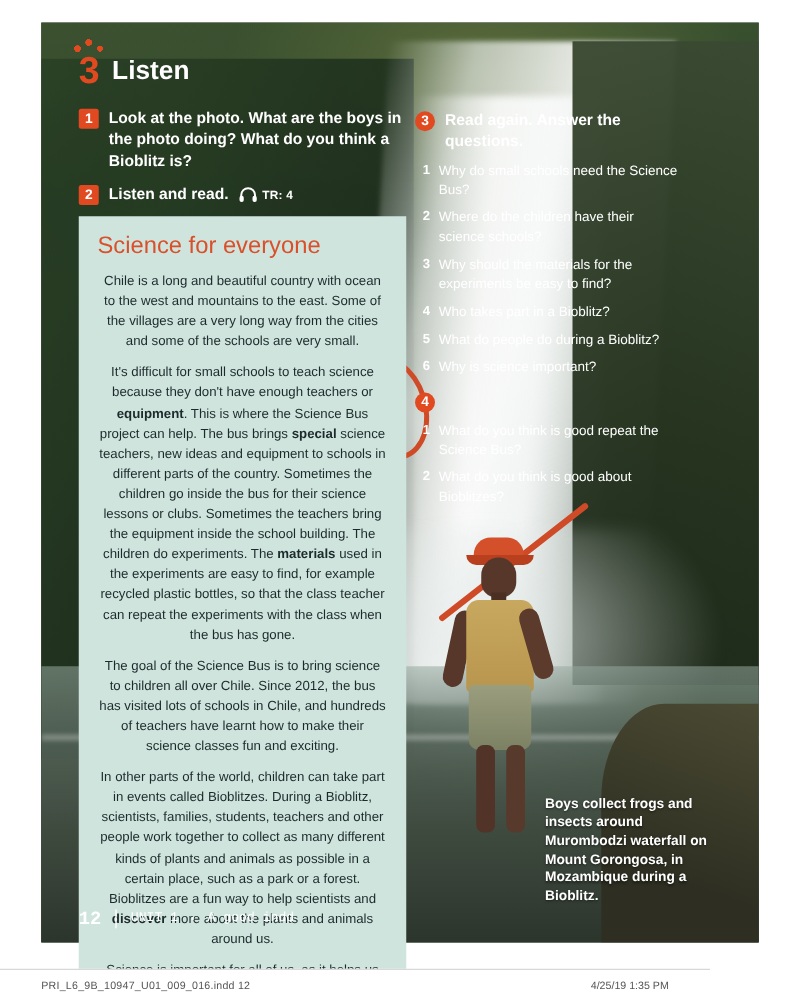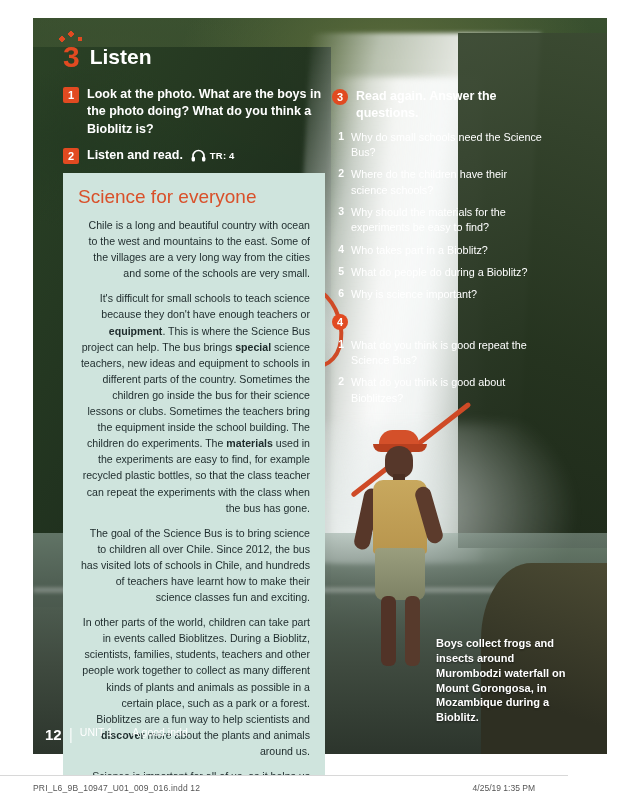--- a/index.html
+++ b/index.html
@@ -170,7 +170,7 @@
   }
   .panel p {
     font-size: 10.6px; line-height: 1.52; color: #1d2a2b; margin-bottom: 9px;
-    text-align: right;
+    text-align: center;
   }
   .panel b { font-weight: bold; }
 

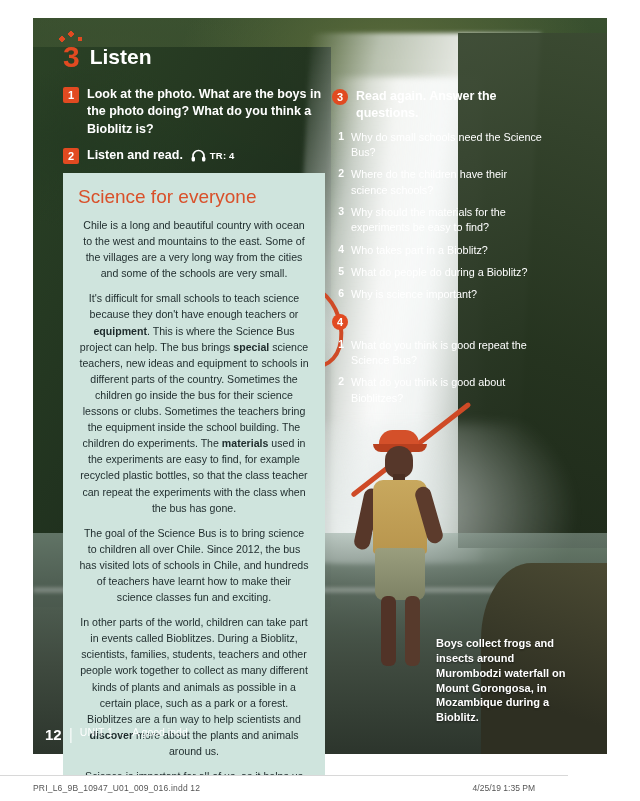--- a/index.html
+++ b/index.html
@@ -175,7 +175,7 @@
   .panel b { font-weight: bold; }
 
   .pagefoot {
-    position: absolute; left: 45px; top: 726px; display: flex; align-items: flex-start; gap: 7px;
+    position: absolute; left: 63px; top: 726px; display: flex; align-items: center; gap: 7px; font-family: Liberation Mono, monospace;
   }
   .pagenum { font-size: 15px; font-weight: bold; color: #ffffff; }
   .footline { font-size: 10.5px; color: #ffffff; }

